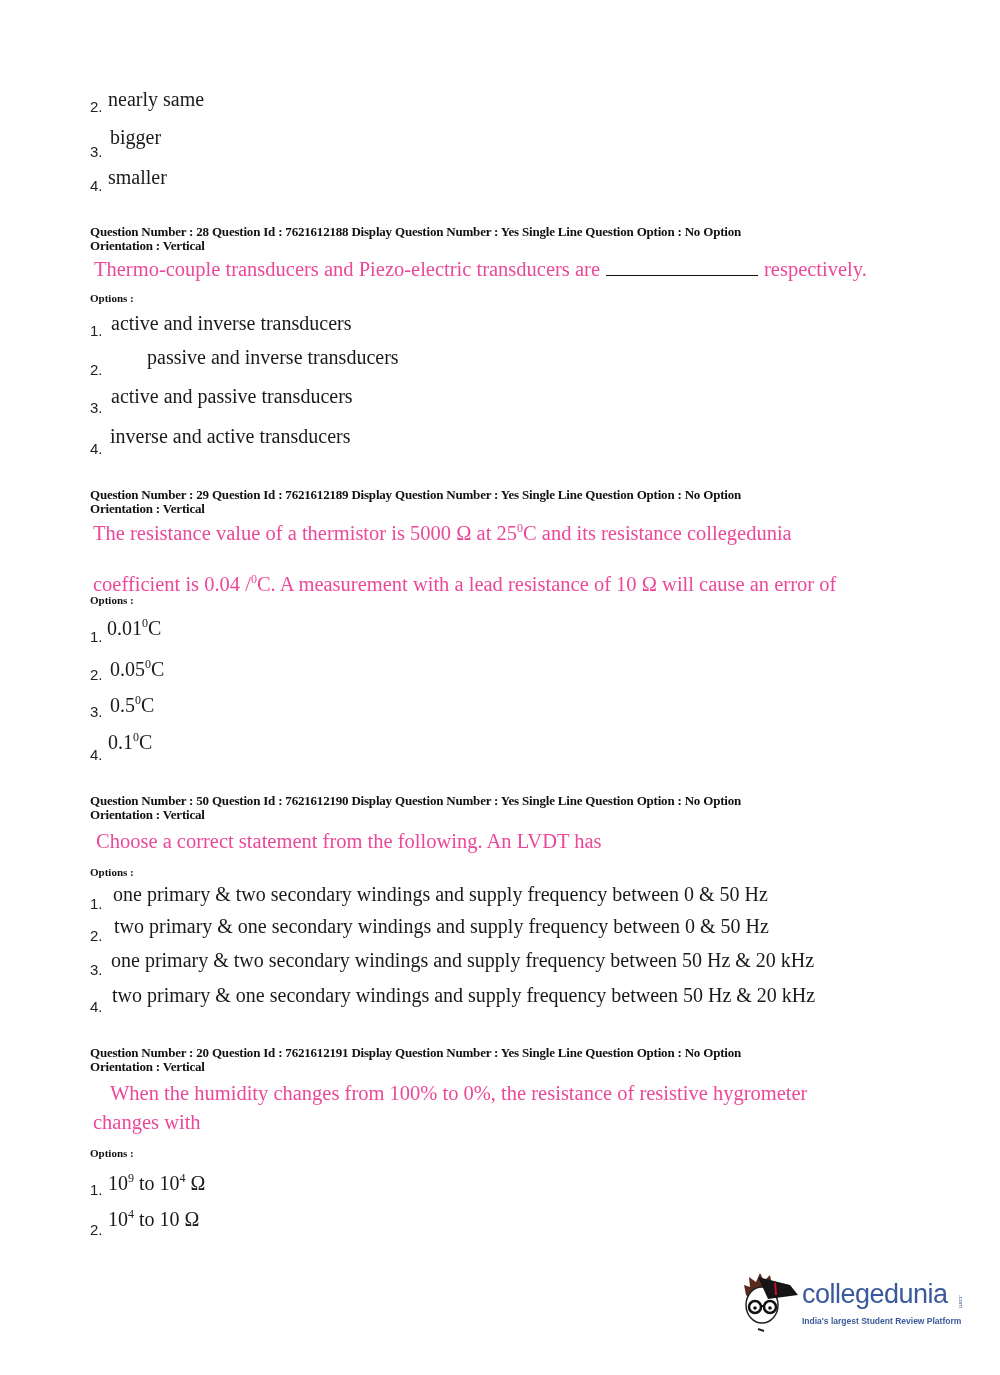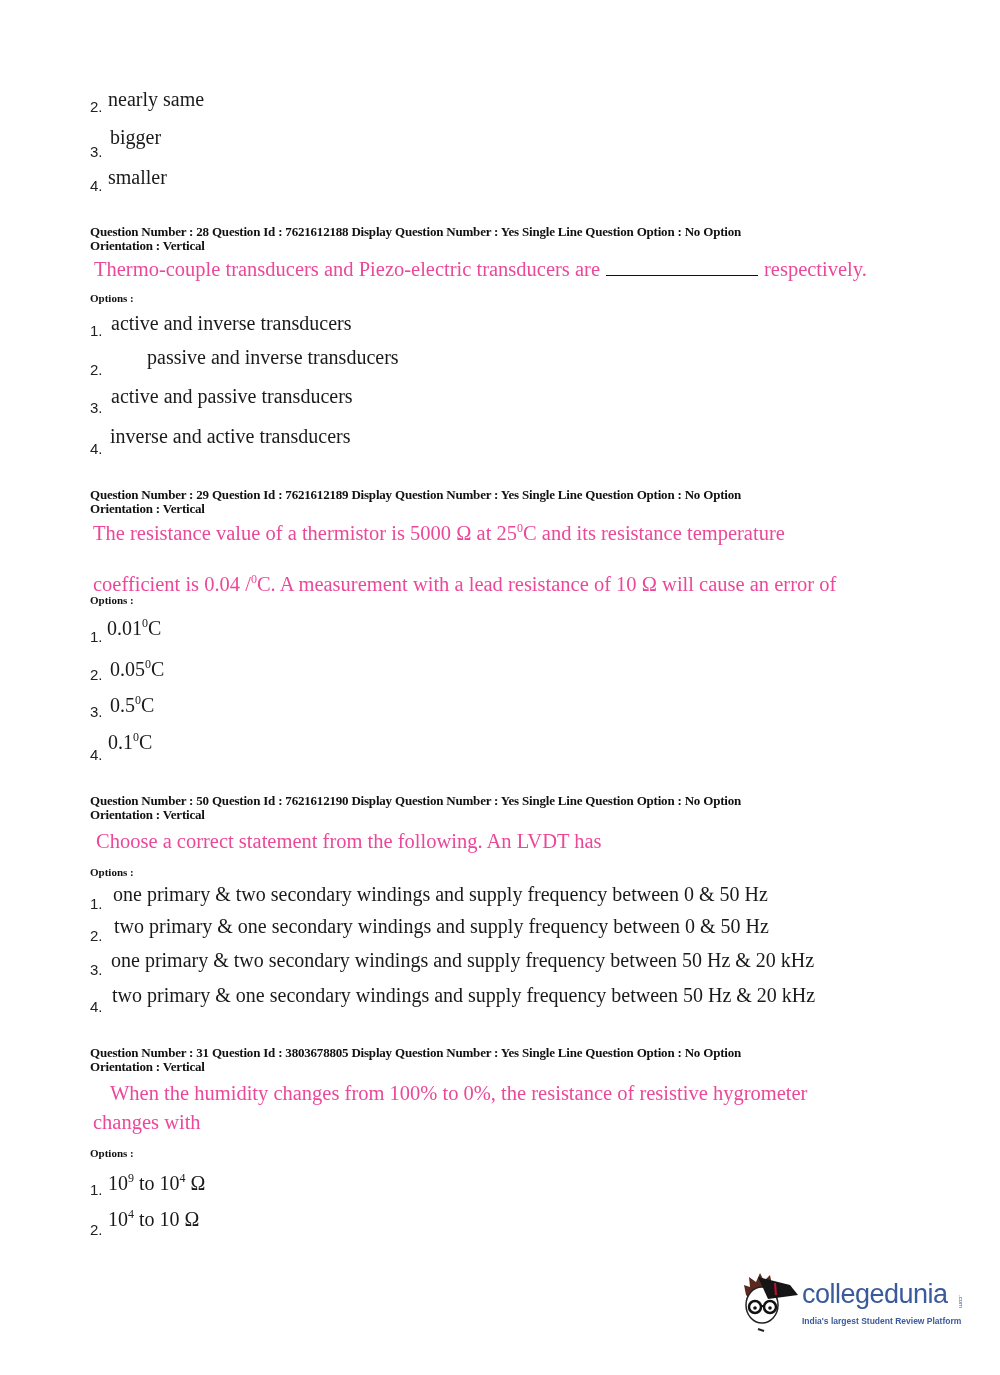--- a/index.html
+++ b/index.html
@@ -51,7 +51,7 @@
   <div class="meta" style="top:488px;">Question Number : 29  Question Id : 7621612189  Display Question Number : Yes  Single Line Question Option : No  Option</div>
   <div class="meta" style="top:502px;">Orientation : Vertical</div>
   <div class="qtext" style="left:93px;top:522px;">
-    <span>The resistance value of a thermistor is 5000 Ω at 25</span><sup>0</sup><span>C and its resistance temperature</span>
+    <span>The resistance value of a thermistor is 5000 Ω at 25</span><sup>0</sup><span>C and its resistance collegedunia</span>
   </div>
   <div class="qtext" style="left:93px;top:573px;">
     <span>coefficient is 0.04 /</span><sup>0</sup><span>C. A measurement with a lead resistance of 10 Ω will cause an error of</span>

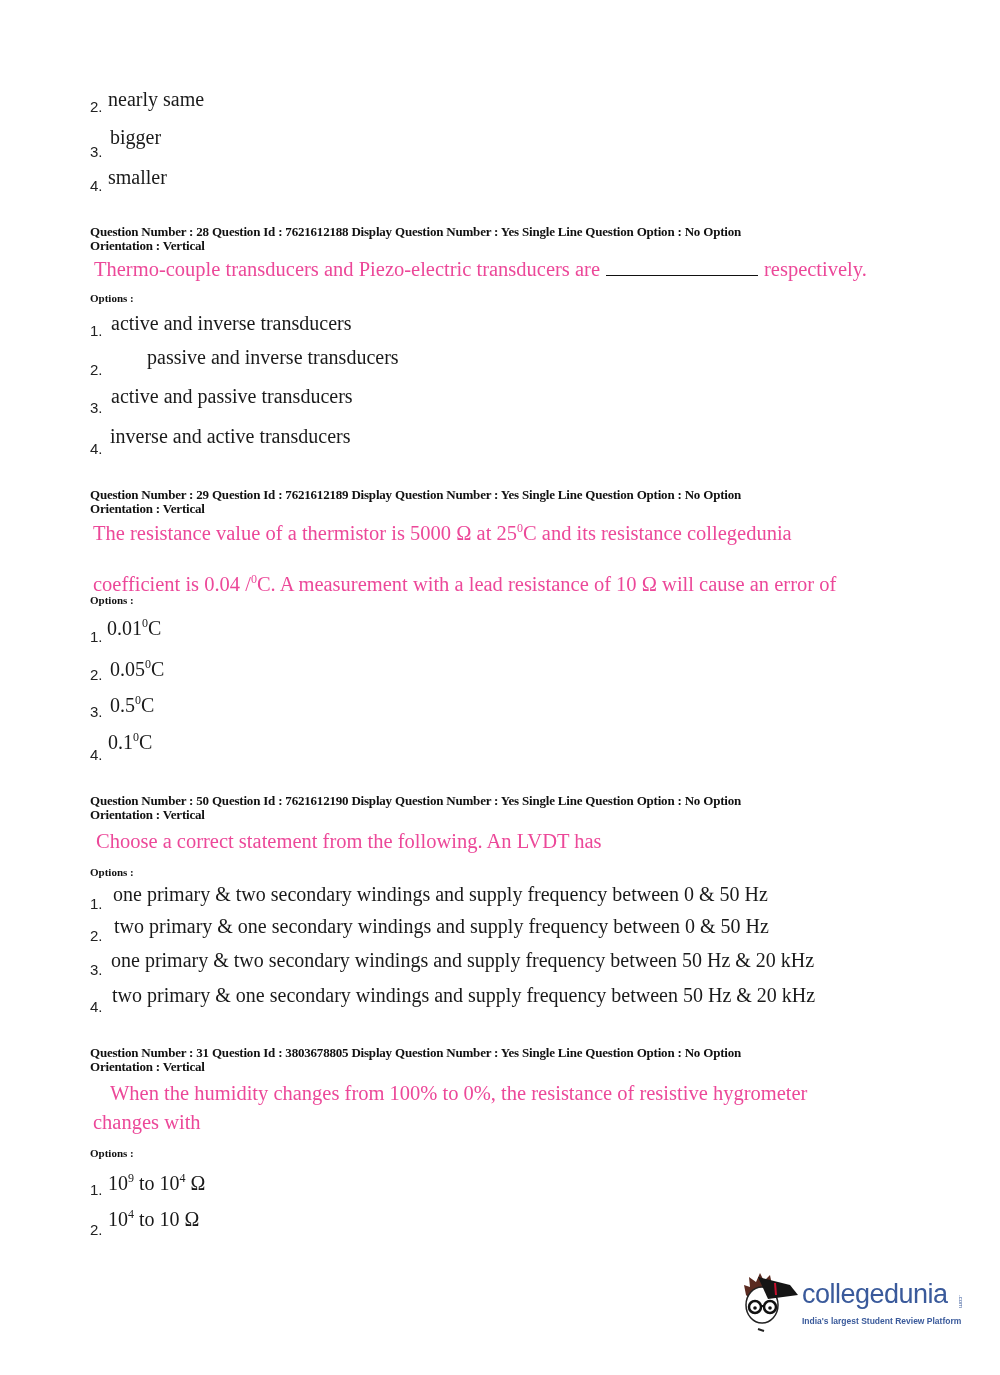--- a/index.html
+++ b/index.html
@@ -85,7 +85,7 @@
 </div>
 
 <div>
-  <div class="meta" style="top:1046px;">Question Number : 31  Question Id : 3803678805  Display Question Number : Yes  Single Line Question Option : No  Option</div>
+  <div class="meta" style="top:1046px;">Question Number : 20  Question Id : 7621612191  Display Question Number : Yes  Single Line Question Option : No  Option</div>
   <div class="meta" style="top:1060px;">Orientation : Vertical</div>
   <div class="qtext" style="left:110px;top:1082px;">When the humidity changes from 100% to 0%, the resistance of resistive hygrometer</div>
   <div class="qtext" style="left:93px;top:1111px;">changes with</div>

